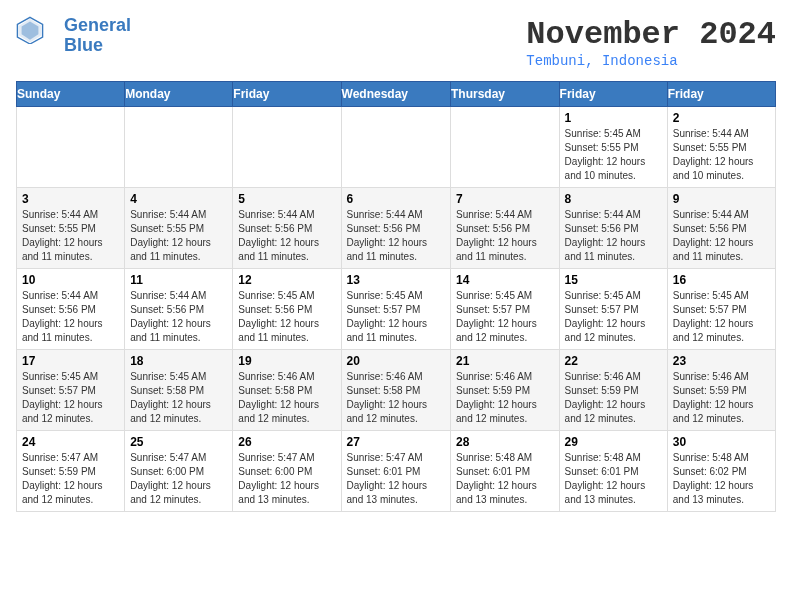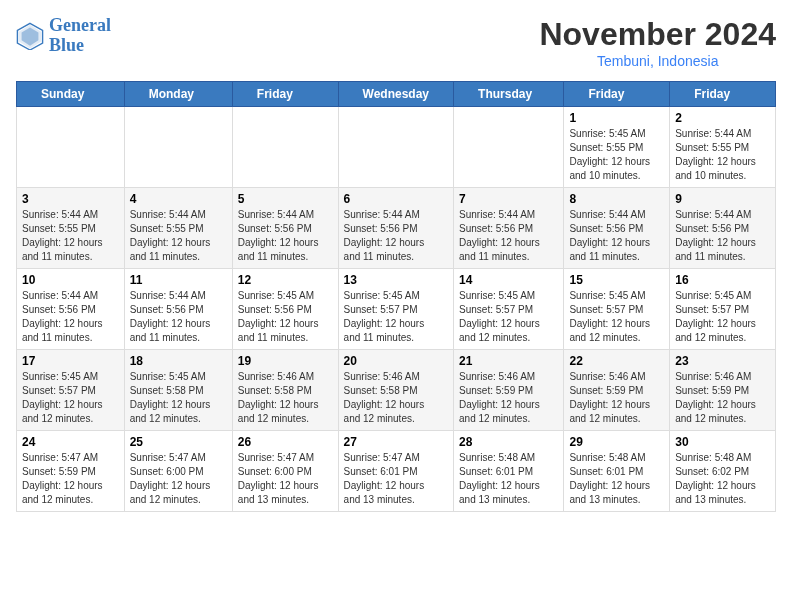--- a/index.html
+++ b/index.html
@@ -18,9 +18,7 @@
     }
     .logo {
       display: flex;
-      align-items: center;
-      gap: 5px;
-      font-family: Liberation Serif, serif;
+      gap: 20px;
     }
     .logo-text {
       font-size: 18px;

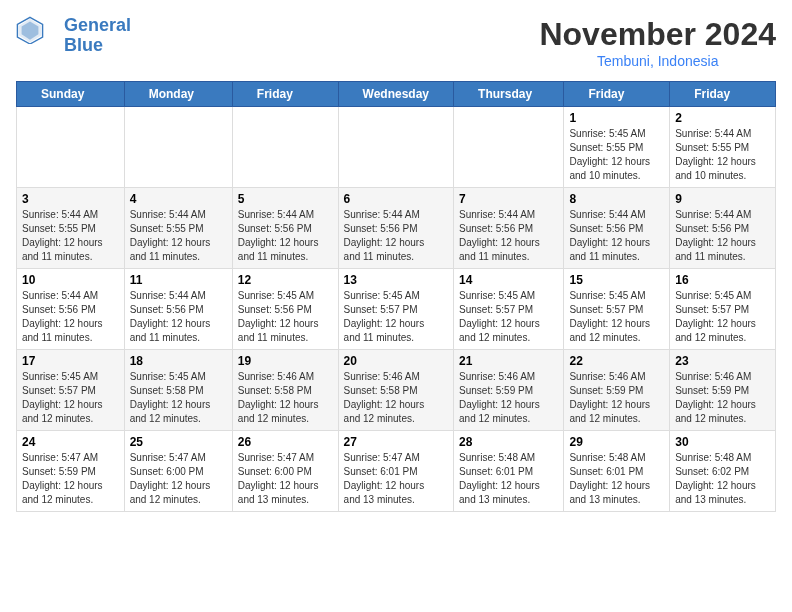--- a/index.html
+++ b/index.html
@@ -32,7 +32,8 @@
       height: 28px;
     }
     .title-block {
-      text-align: center;
+      text-align: left;
+      font-family: Liberation Mono, monospace;
     }
     .month-title {
       font-size: 32px;

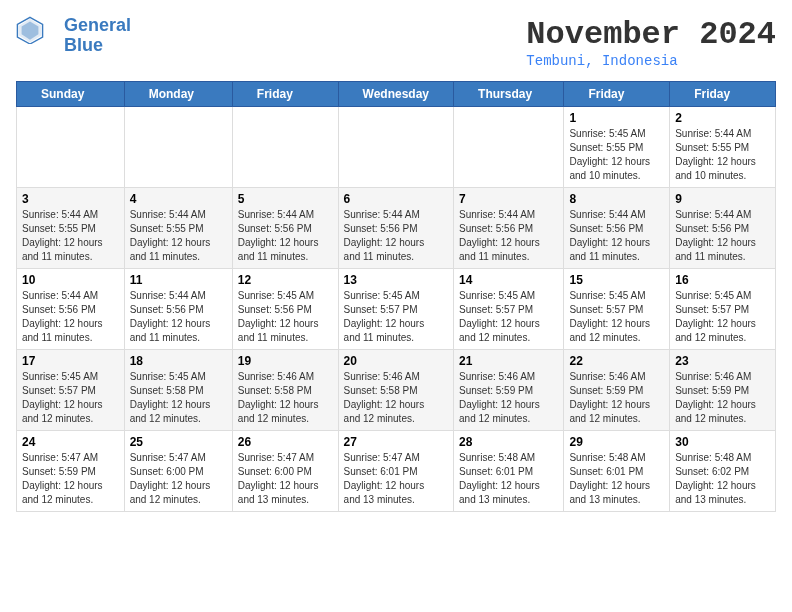--- a/index.html
+++ b/index.html
@@ -53,7 +53,7 @@
       background-color: #3a7abf;
       color: #fff;
       text-align: left;
-      padding: 5px 24px;
+      padding: 5px 0;
       font-size: 12px;
       font-weight: bold;
       border: 1px solid #2a5a9f;

